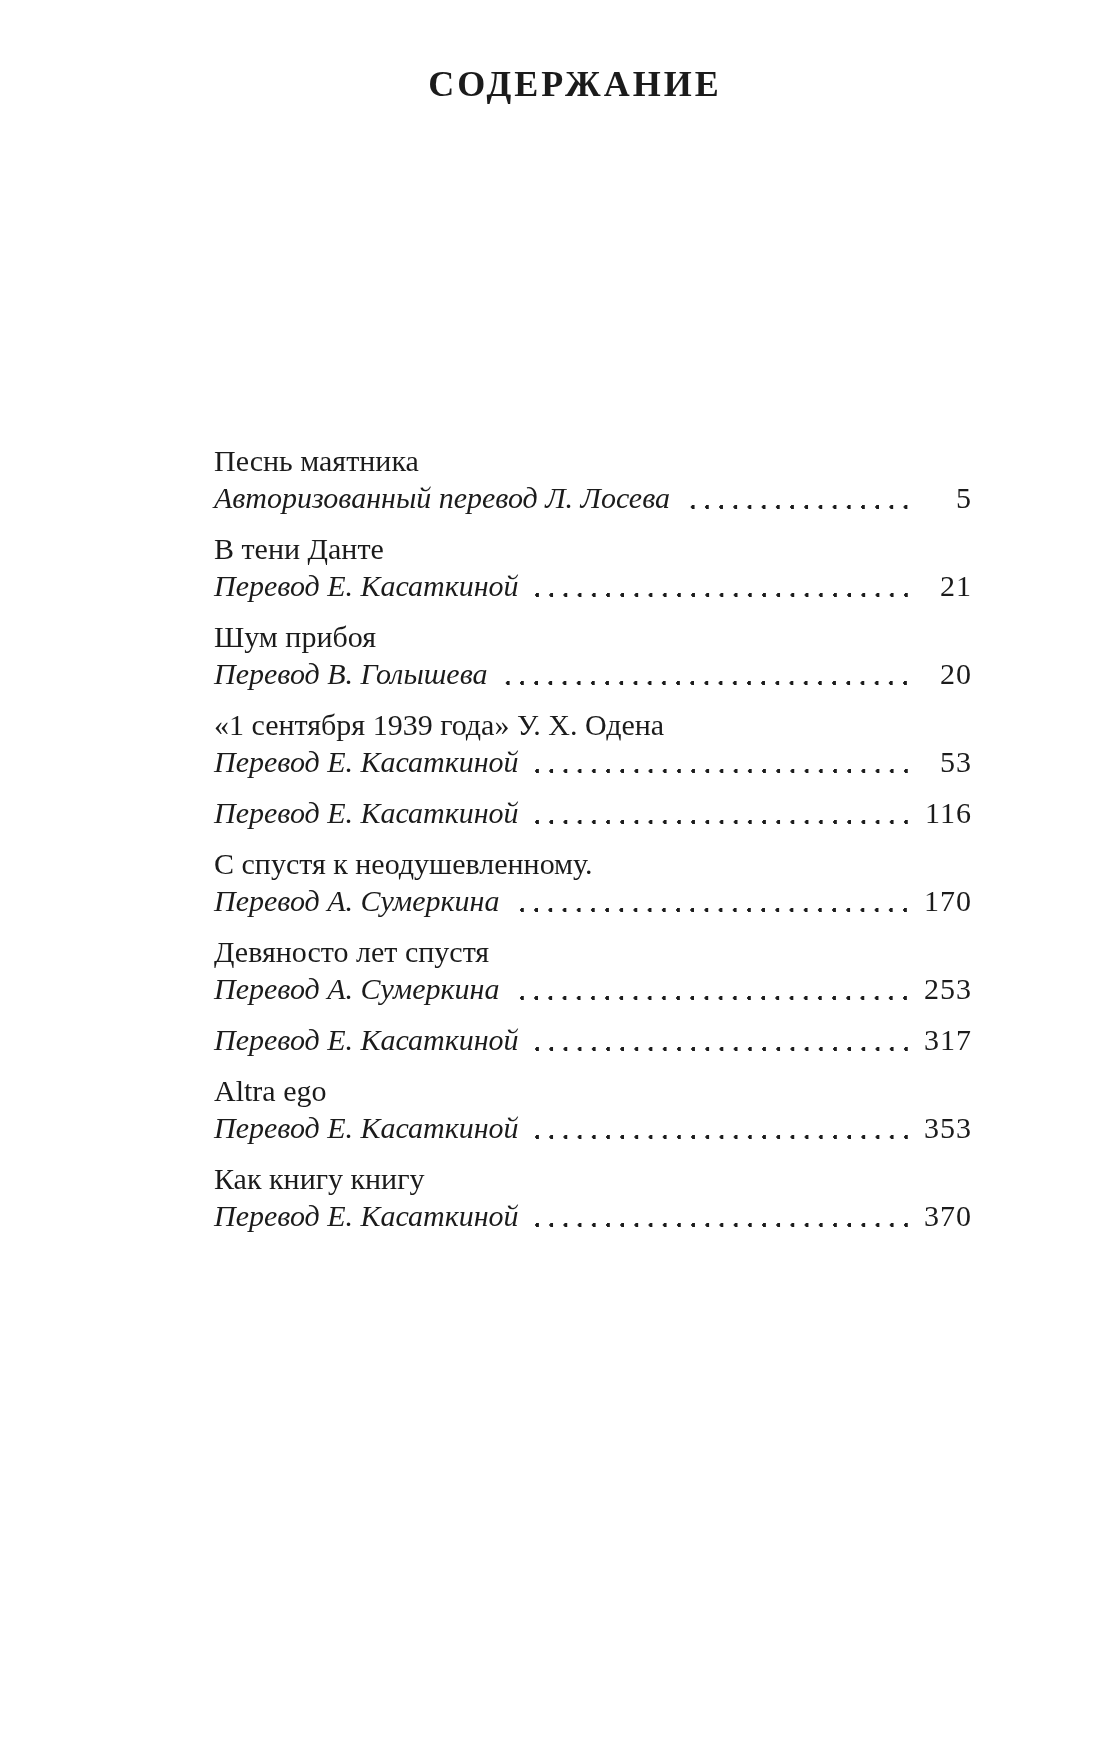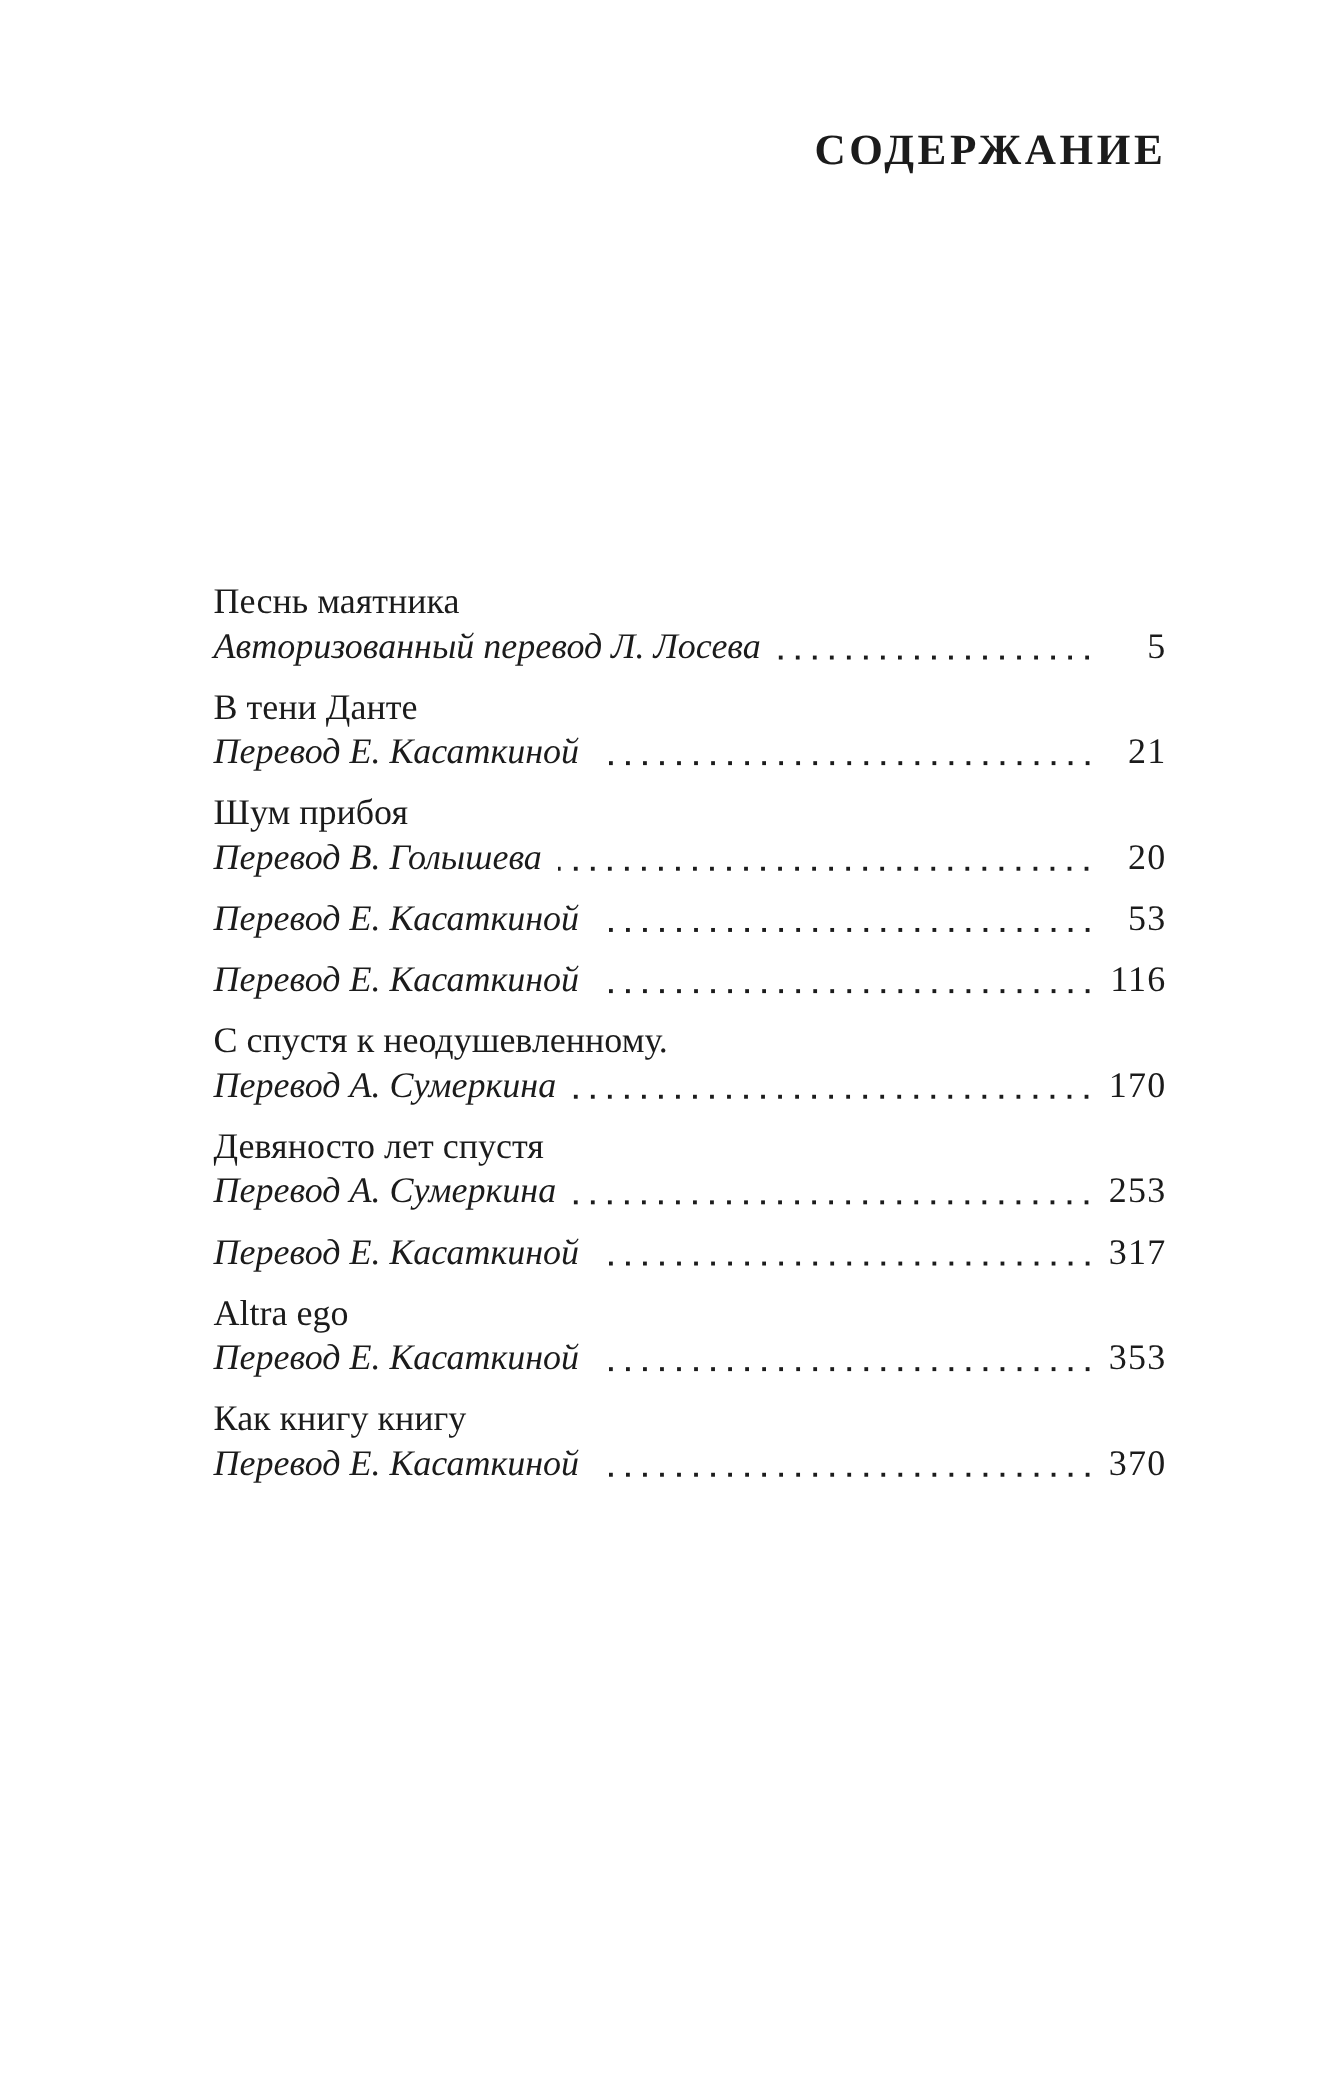--- a/index.html
+++ b/index.html
@@ -22,8 +22,8 @@
   }
   .toc-title {
     margin: 0;
-    padding-top: 105px;
-    text-align: right;
+    padding-top: 64px;
+    text-align: center;
     font-size: 36px;
     line-height: 40px;
     font-weight: bold;

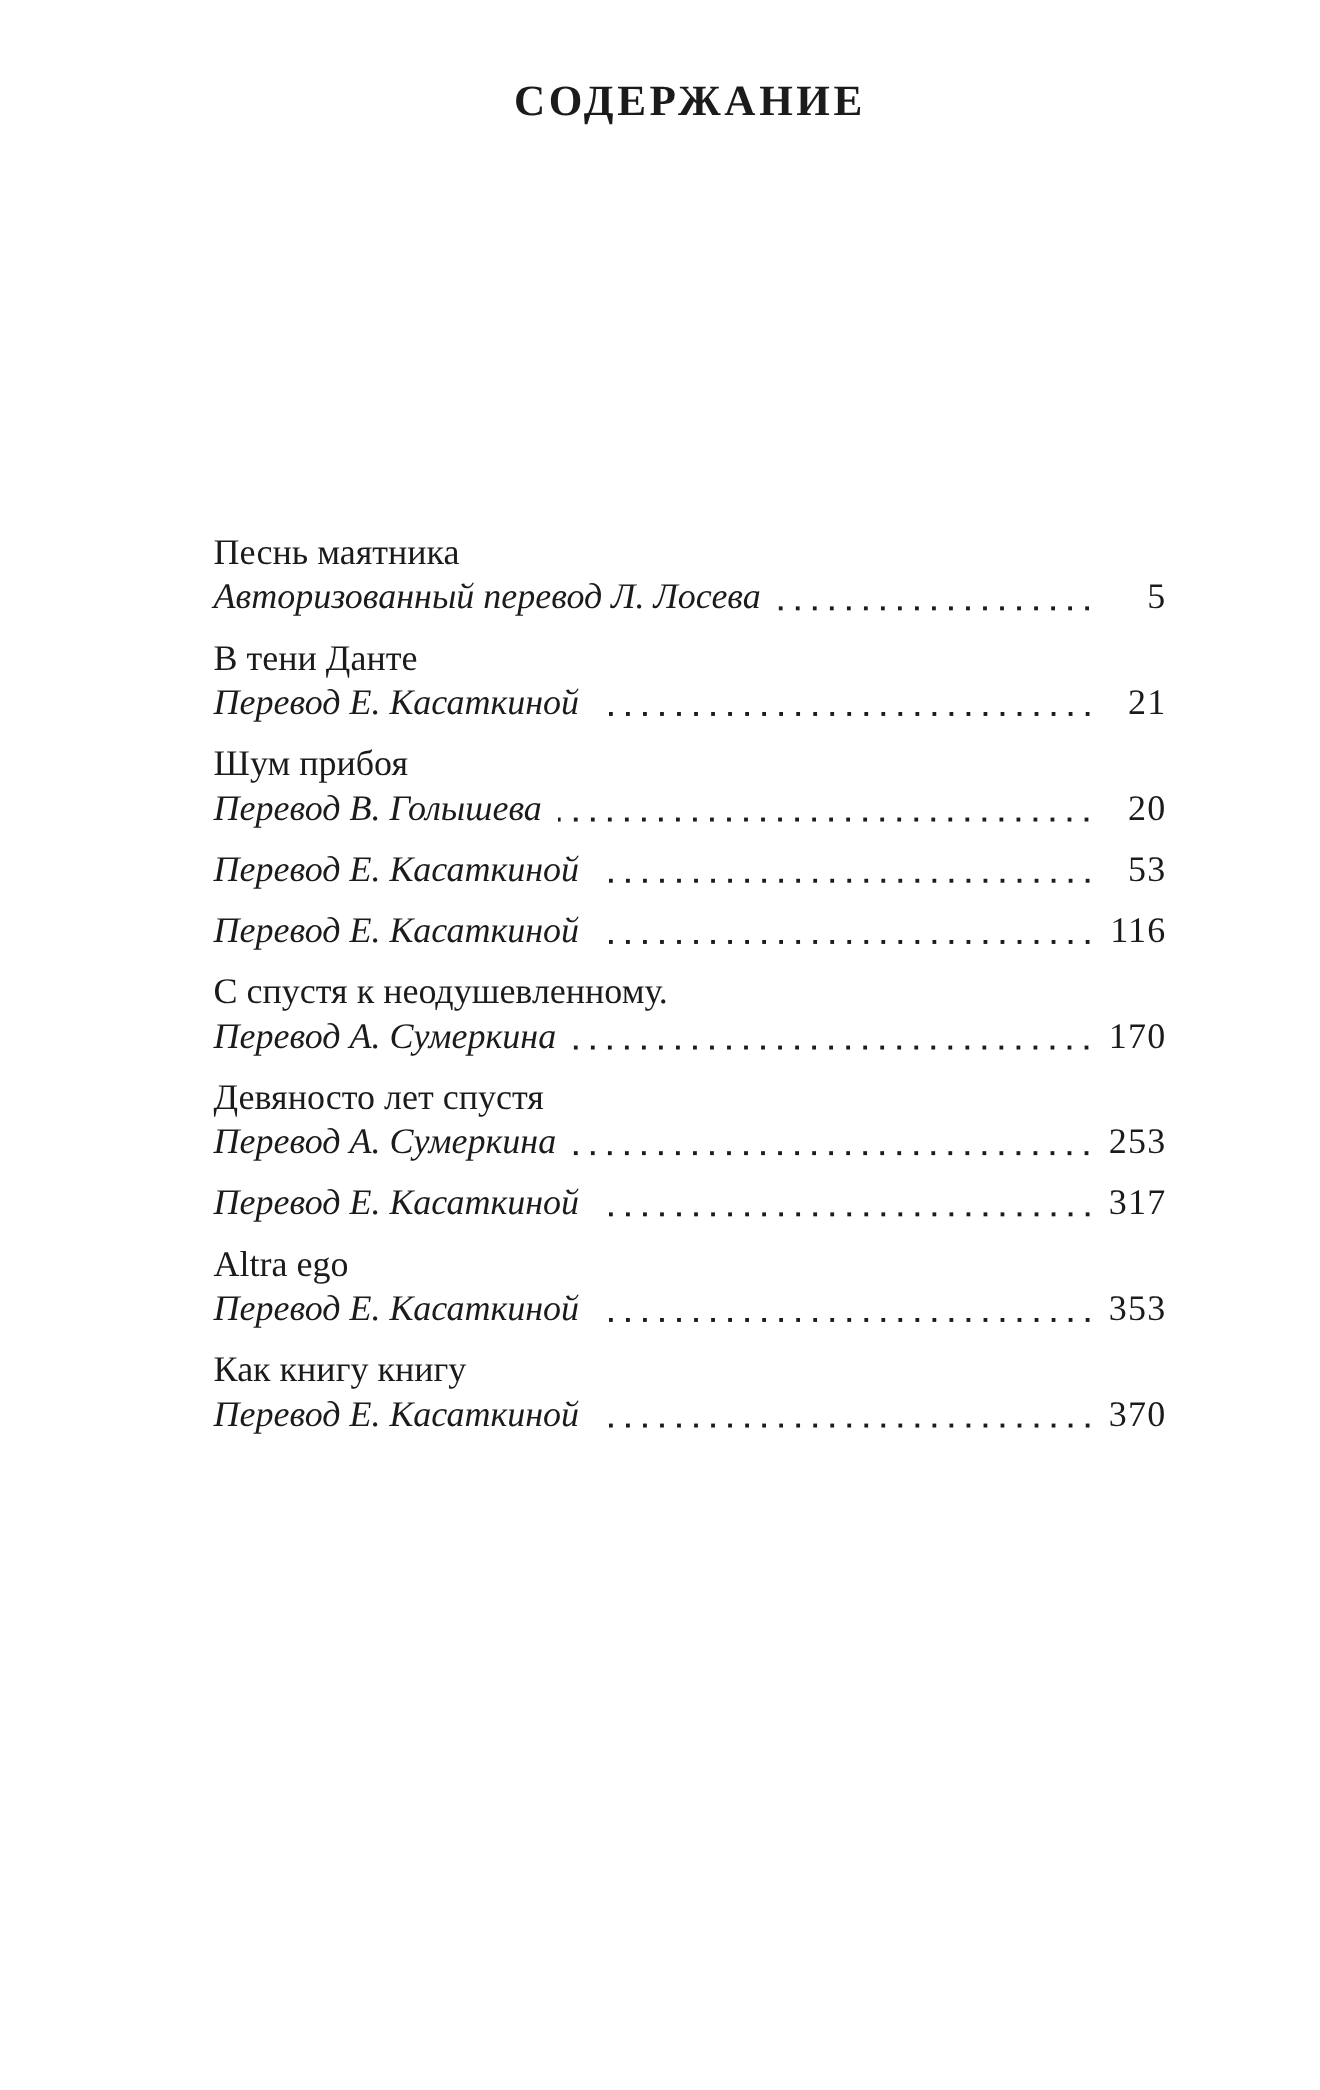--- a/index.html
+++ b/index.html
@@ -36,6 +36,7 @@
     margin-bottom: 14px;
     font-size: 30px;
     line-height: 37px;
+    margin-left: 36px;
   }
   .entry-title {
     white-space: nowrap;

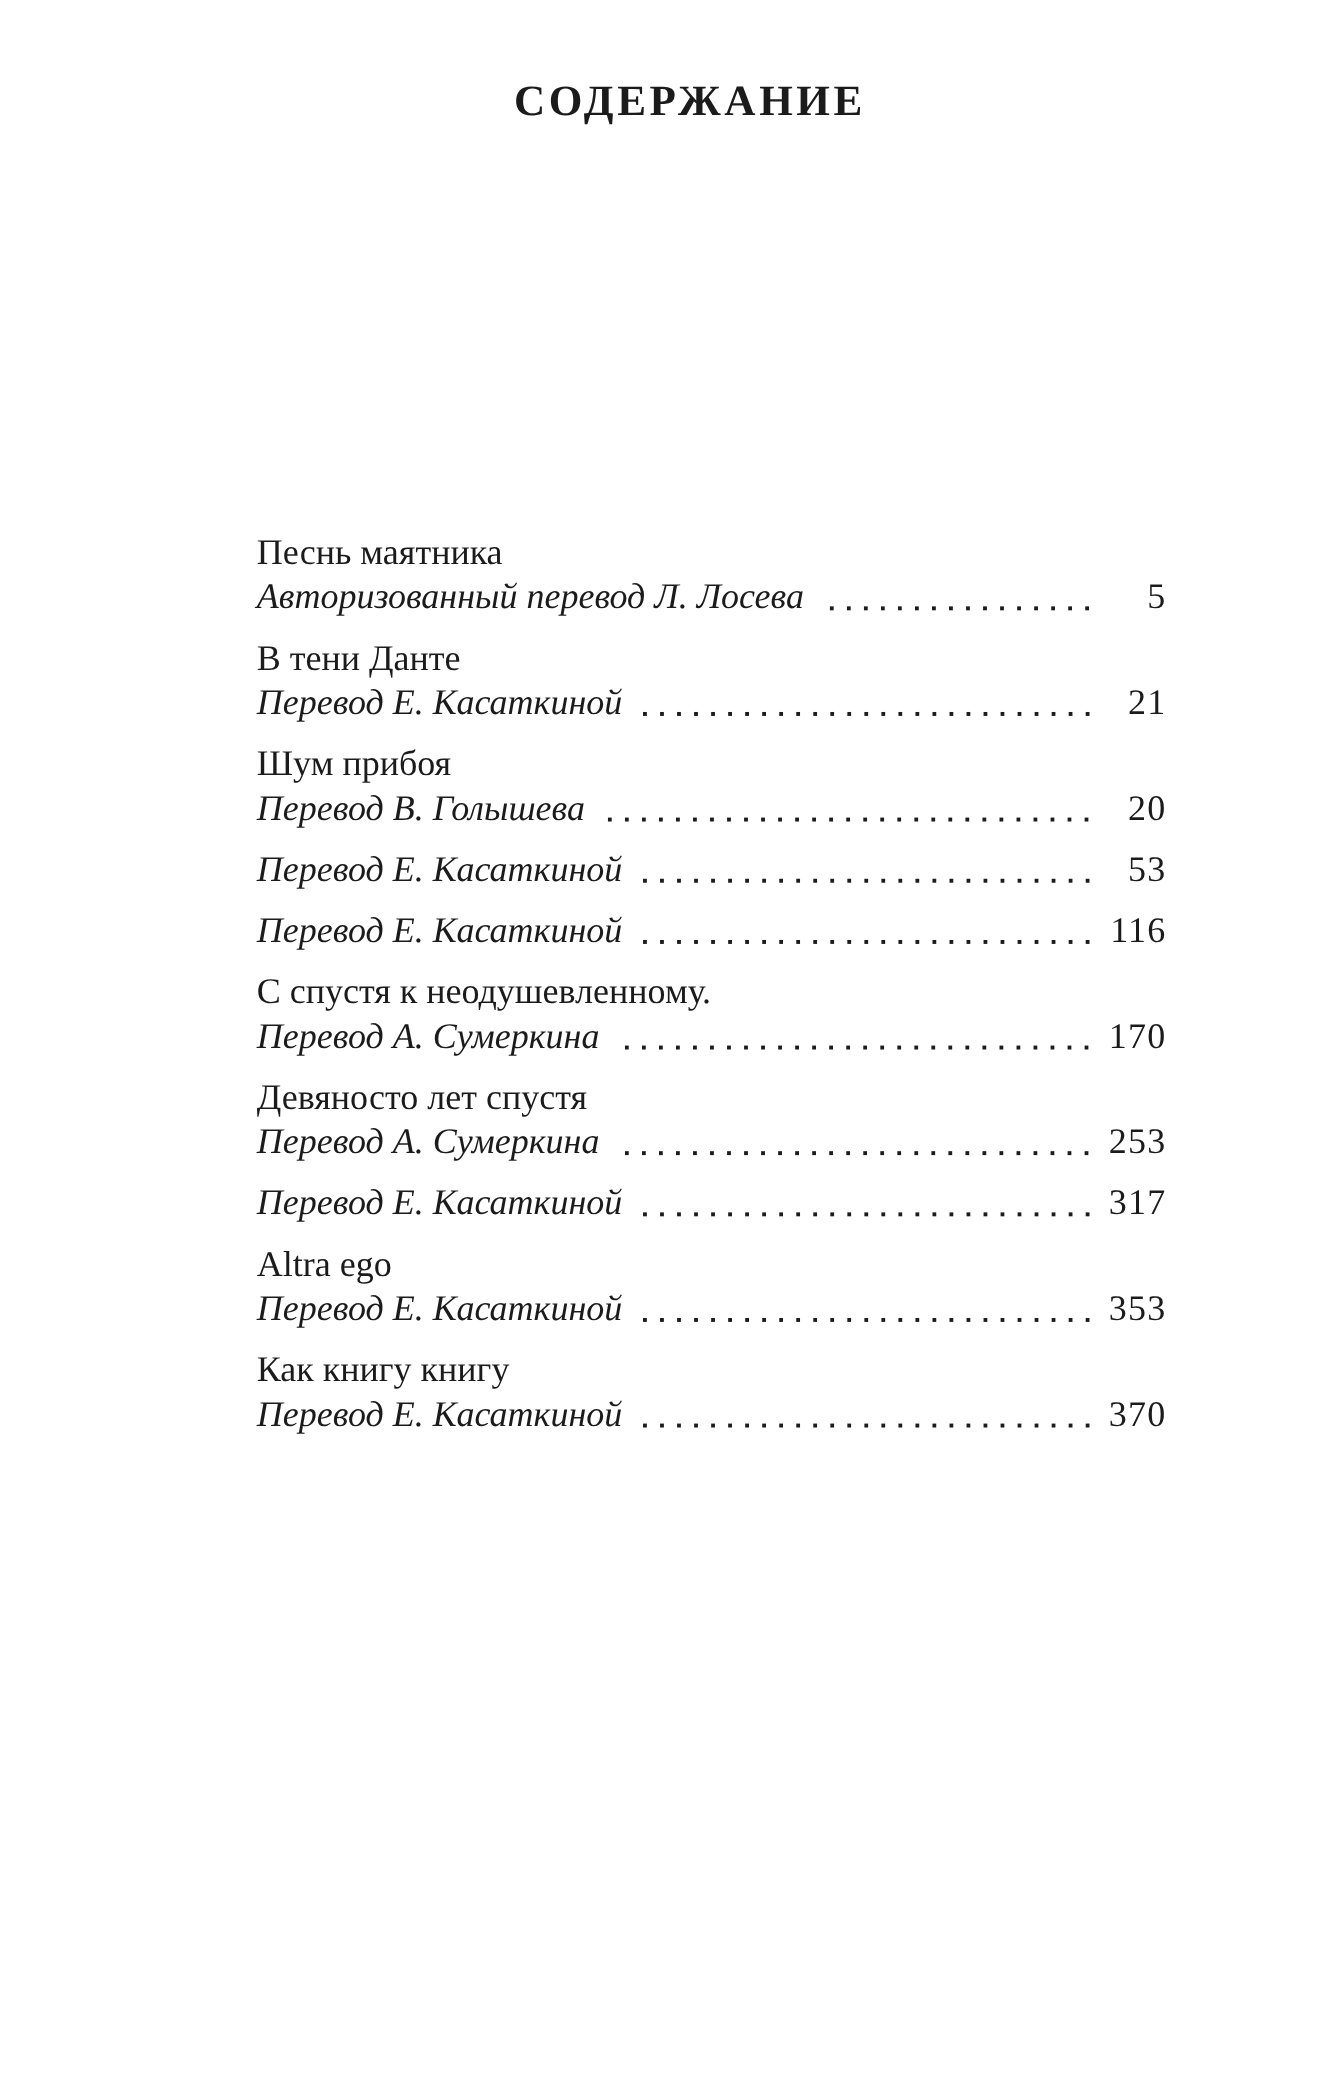--- a/index.html
+++ b/index.html
@@ -102,6 +102,7 @@
           </div>
         </div>
         <div class="entry">
+          <div class="entry-title">«1 сентября 1939 года» У. Х. Одена</div>
           <div class="leader-row">
             <span class="translator">Перевод Е. Касаткиной</span>
             <span class="dots"></span>

